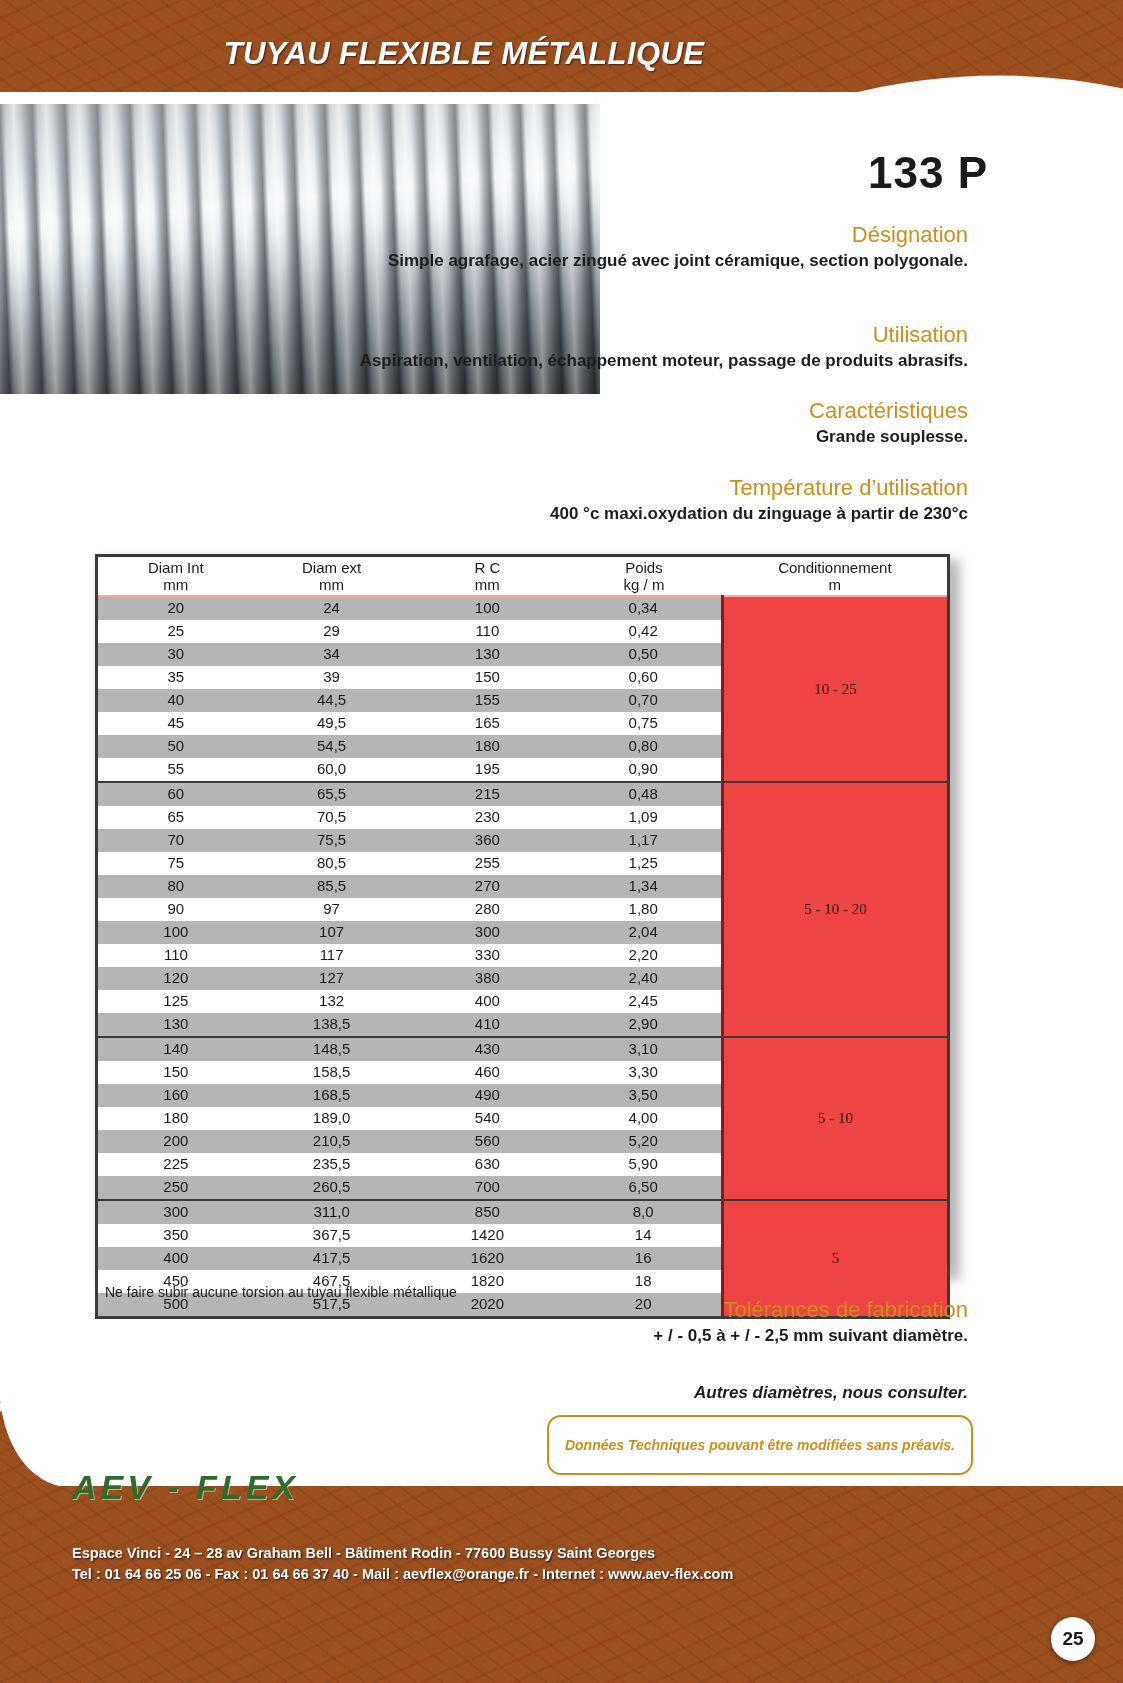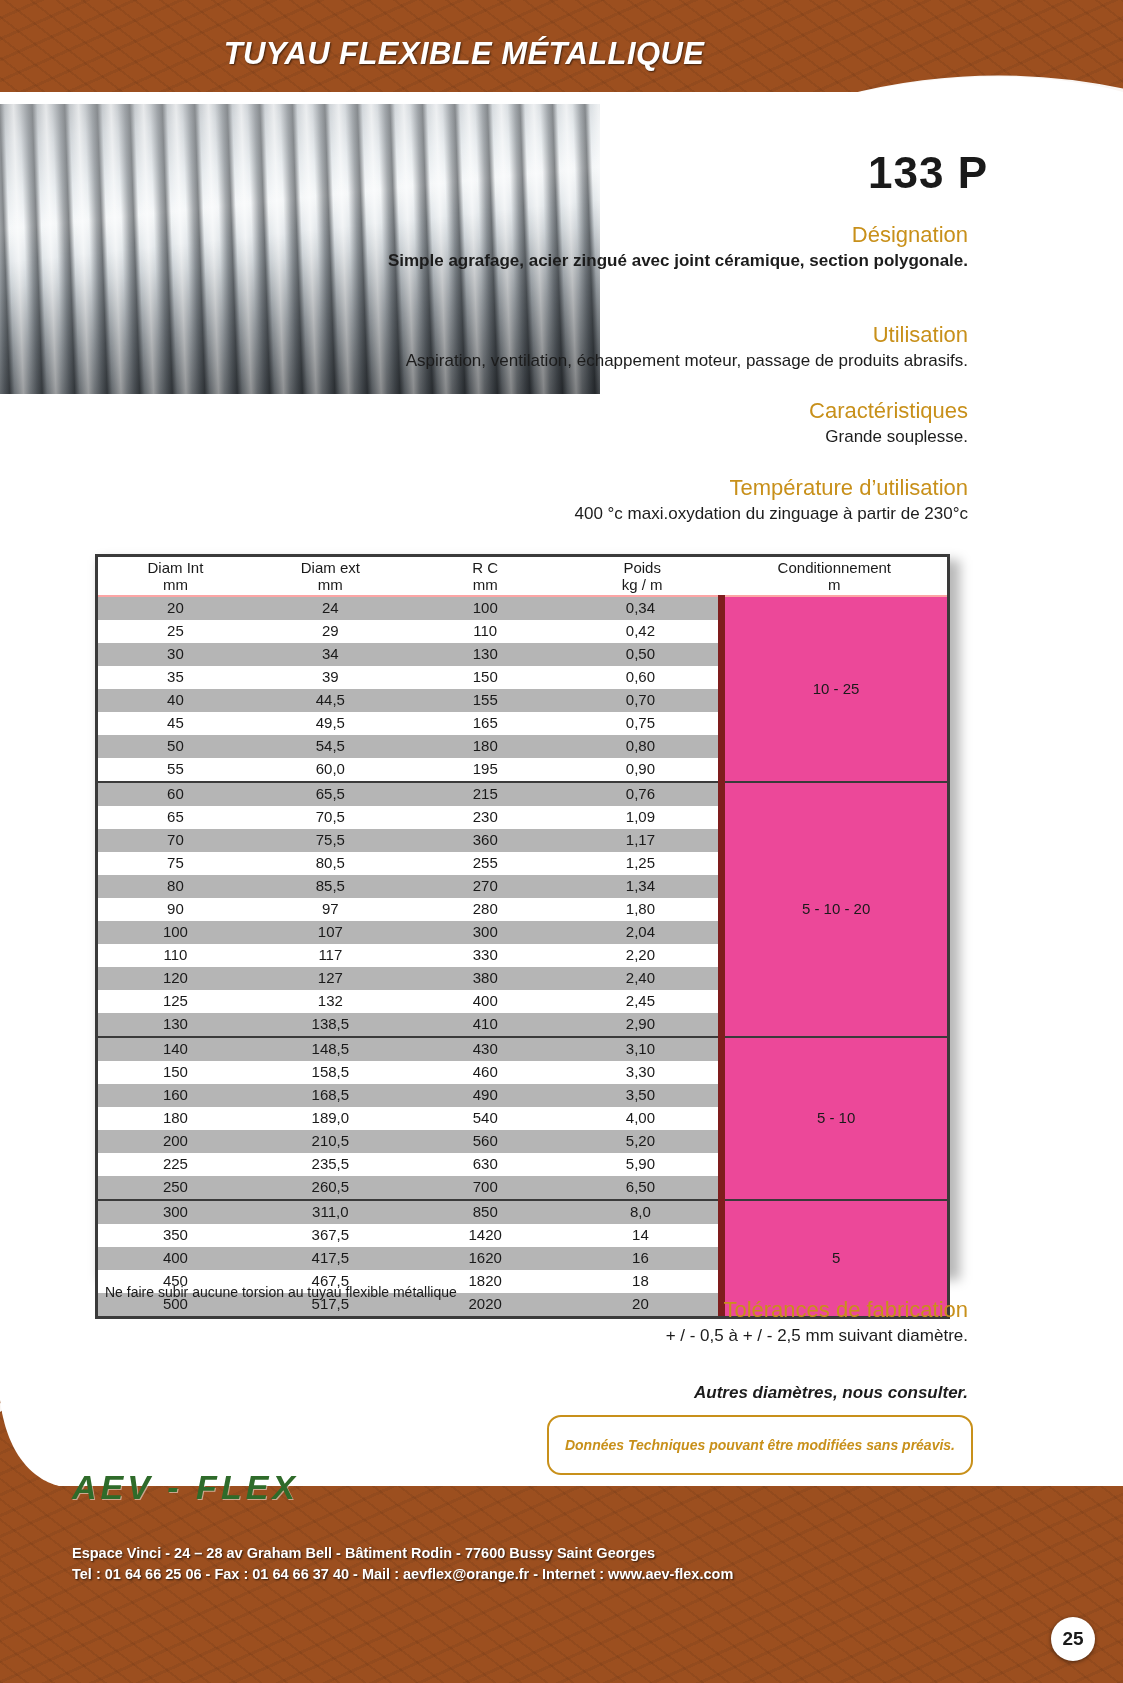--- a/index.html
+++ b/index.html
@@ -154,6 +154,7 @@
     font-size: 17px;
     line-height: 1.25;
     margin-top: 2px;
+    font-weight: bold;
   }
   .info-body.bold { font-weight: bold; }
 

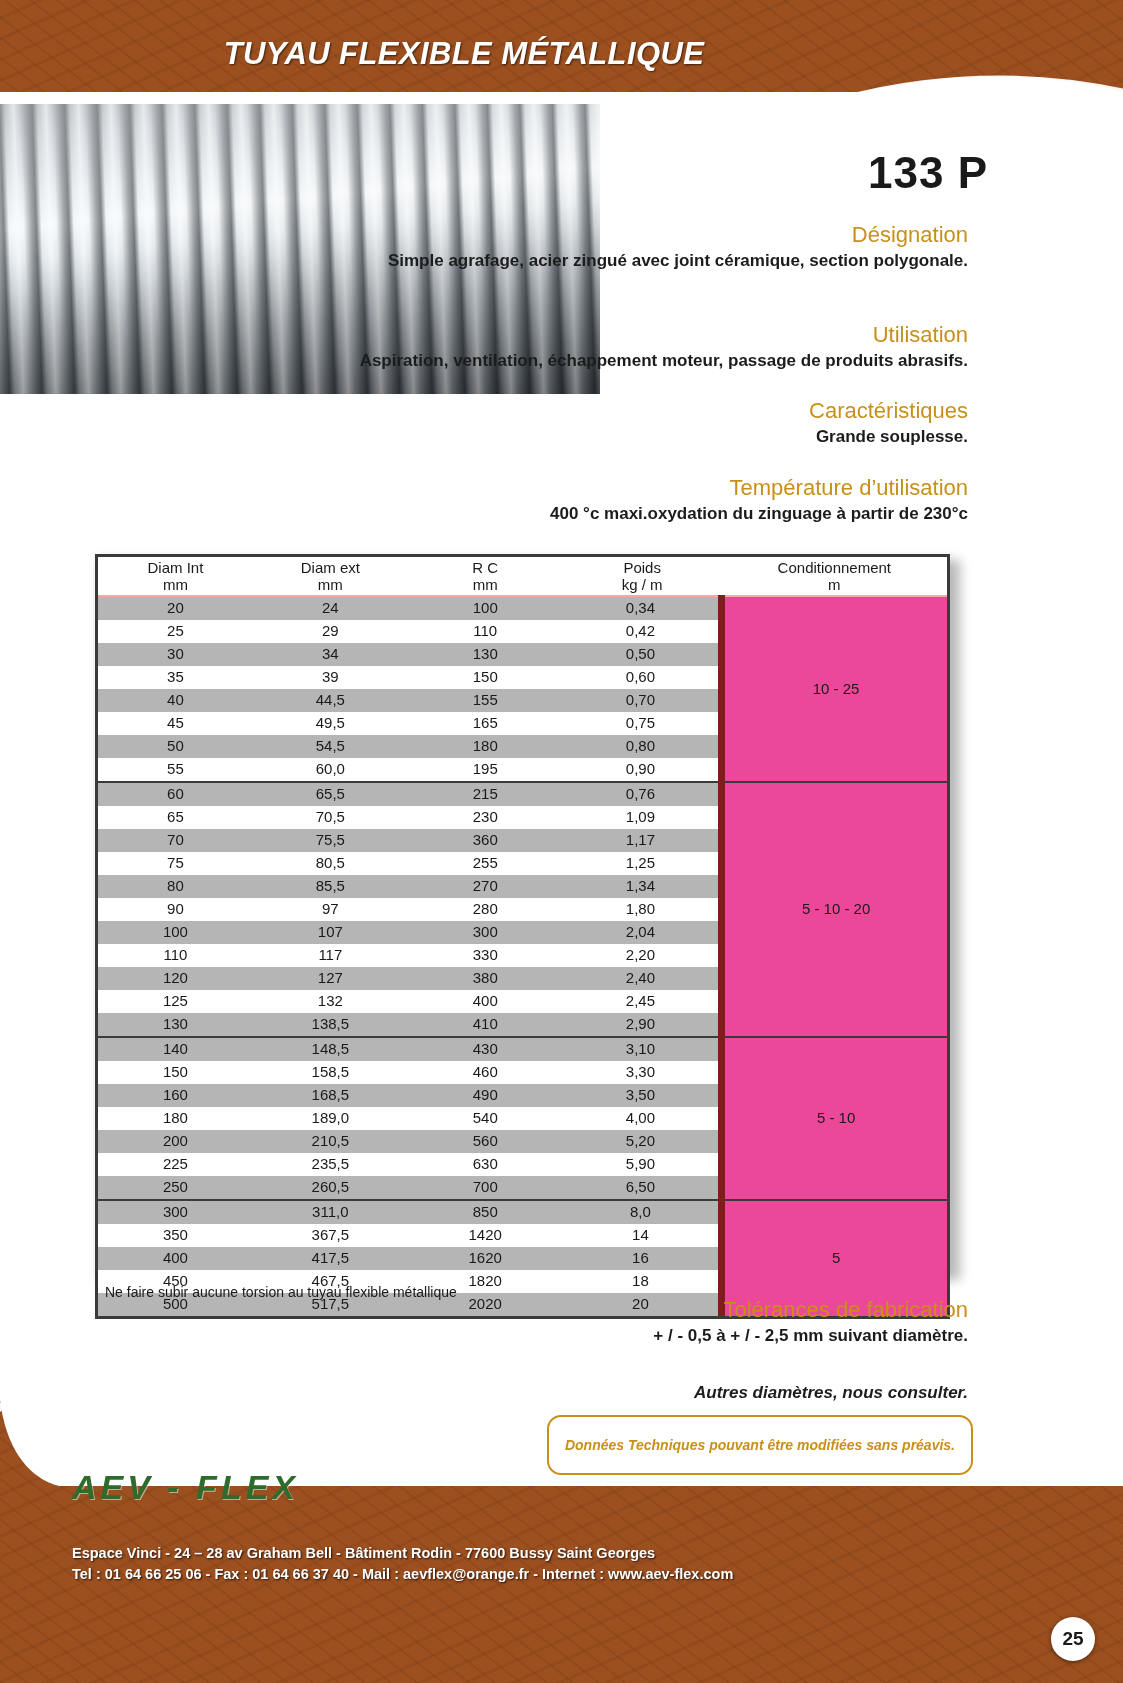--- a/index.html
+++ b/index.html
@@ -206,10 +206,11 @@
   tr.odd td.data { background: #b5b5b5; }
   tr.even td.data { background: #ffffff; }
   td.cond {
-    background: #ec4899;
+    background: #ef4444;
     vertical-align: middle;
     width: 190px;
-    border-left: 7px solid #7f1d1d;
+    border-left: 3px solid #7f1d1d;
+    font-family: Liberation Serif, serif;
   }
   tr.group-start td { border-top: 2px solid #3a3a3a; }
   thead tr th { border-bottom: 2px solid #fca5a5; }

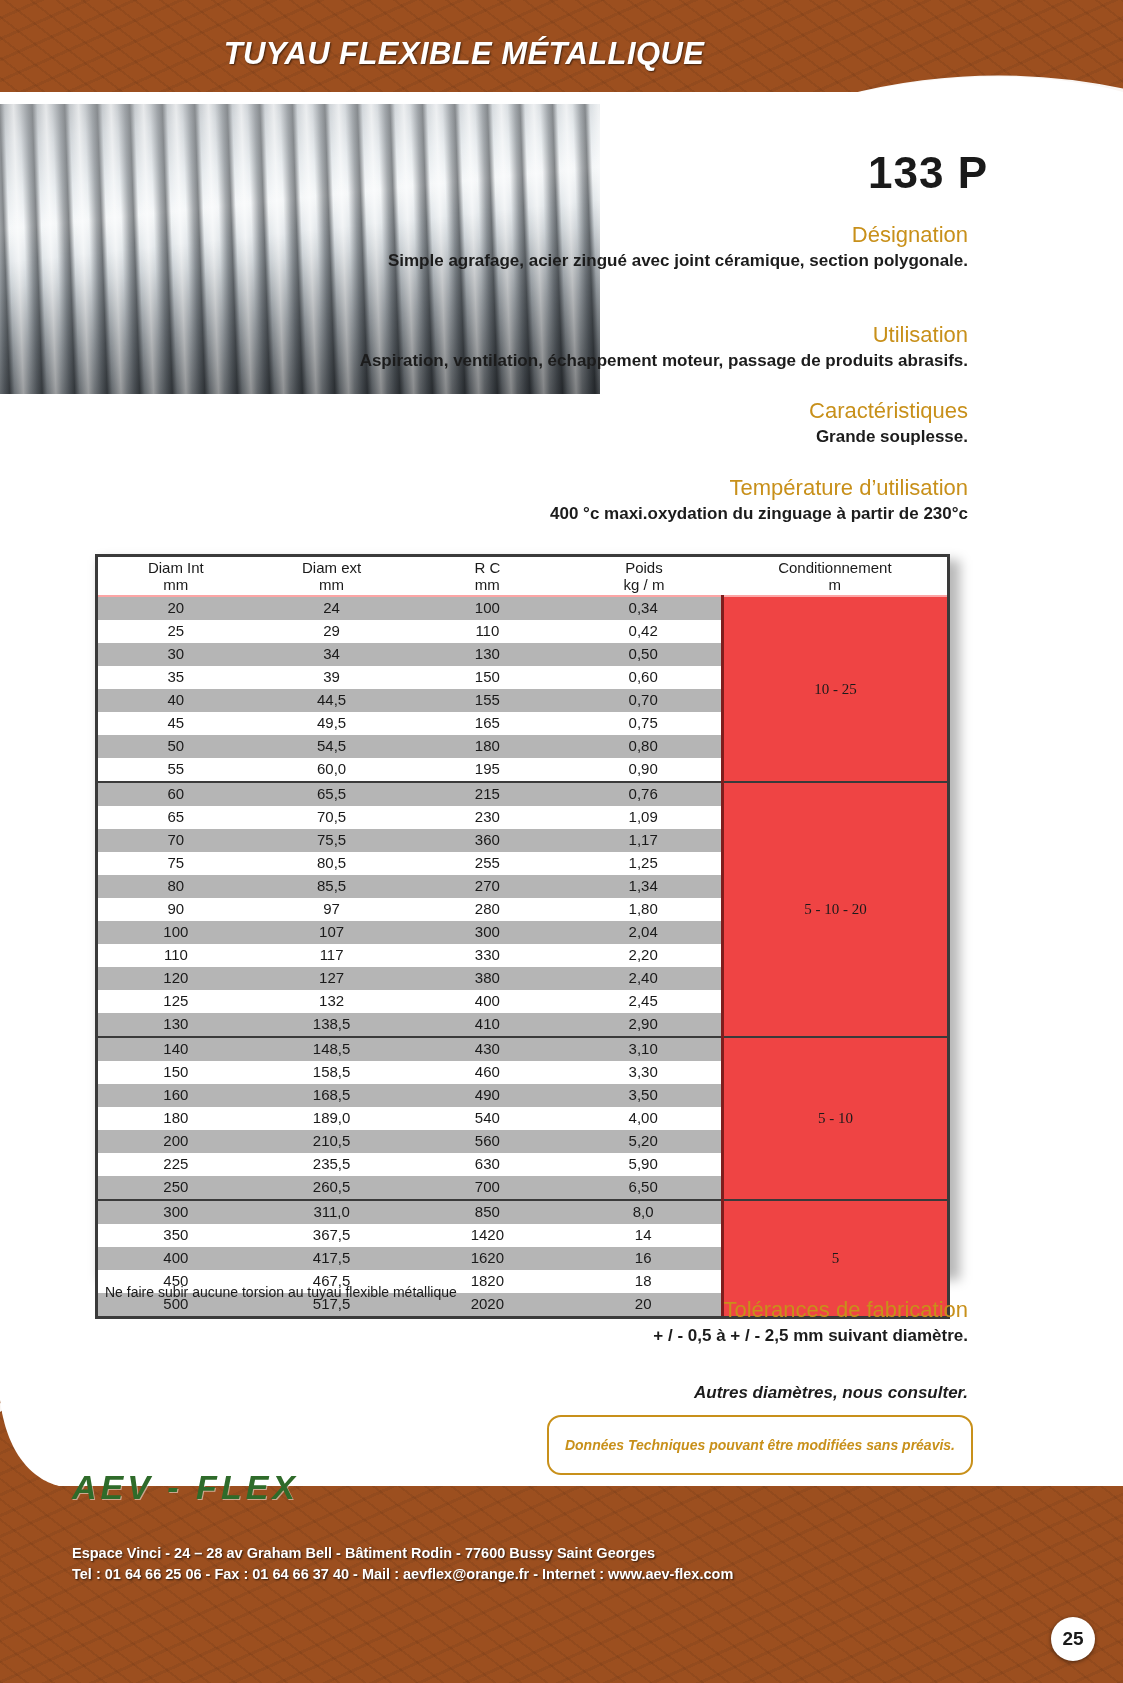--- a/index.html
+++ b/index.html
@@ -425,7 +425,7 @@
             <td class="data">60</td>
             <td class="data">65,5</td>
             <td class="data">215</td>
-            <td class="data">0,76</td>
+            <td class="data">0,48</td>
             <td class="cond" rowspan="11">5 - 10 - 20</td>
           </tr>
           <tr class="even">

